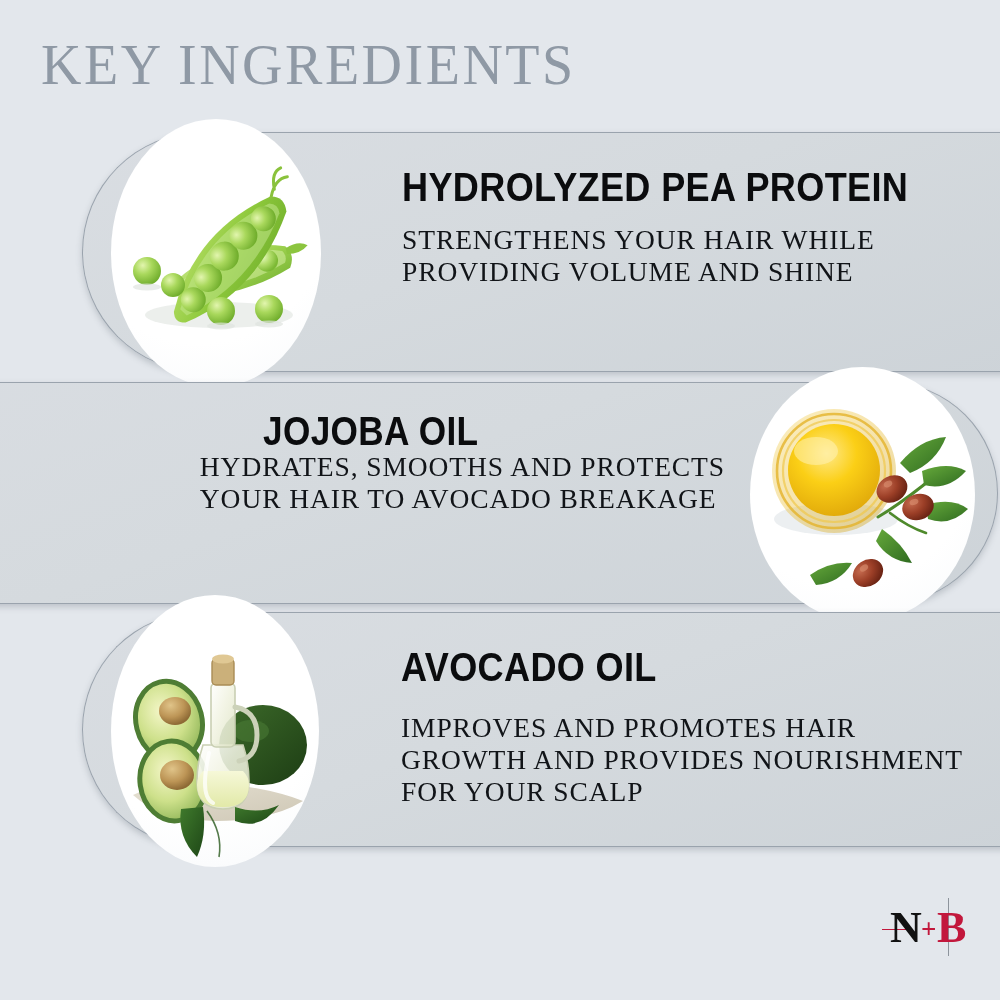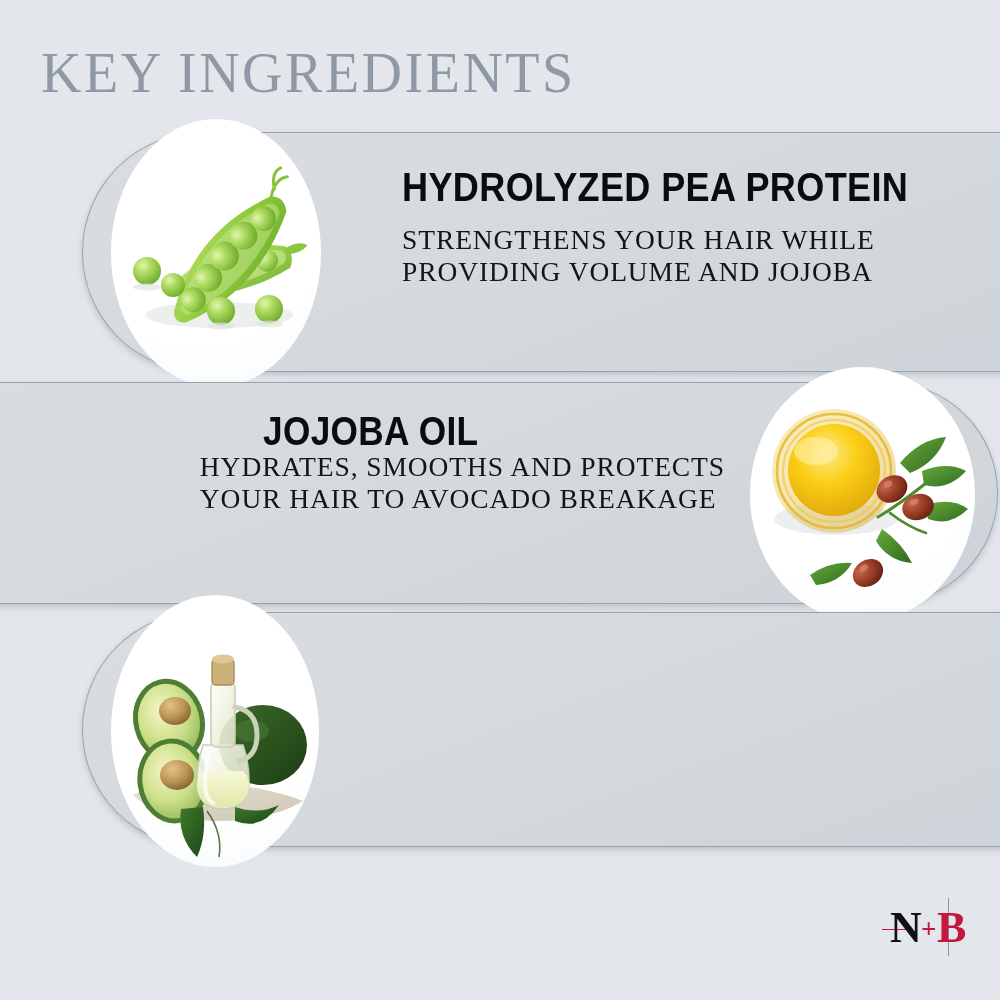--- a/index.html
+++ b/index.html
@@ -21,7 +21,7 @@
   #page-title {
     position: absolute;
     left: 41px;
-    top: 44px;
+    top: 36px;
     font-family: "Liberation Serif", serif;
     font-size: 56px;
     letter-spacing: 2.5px;

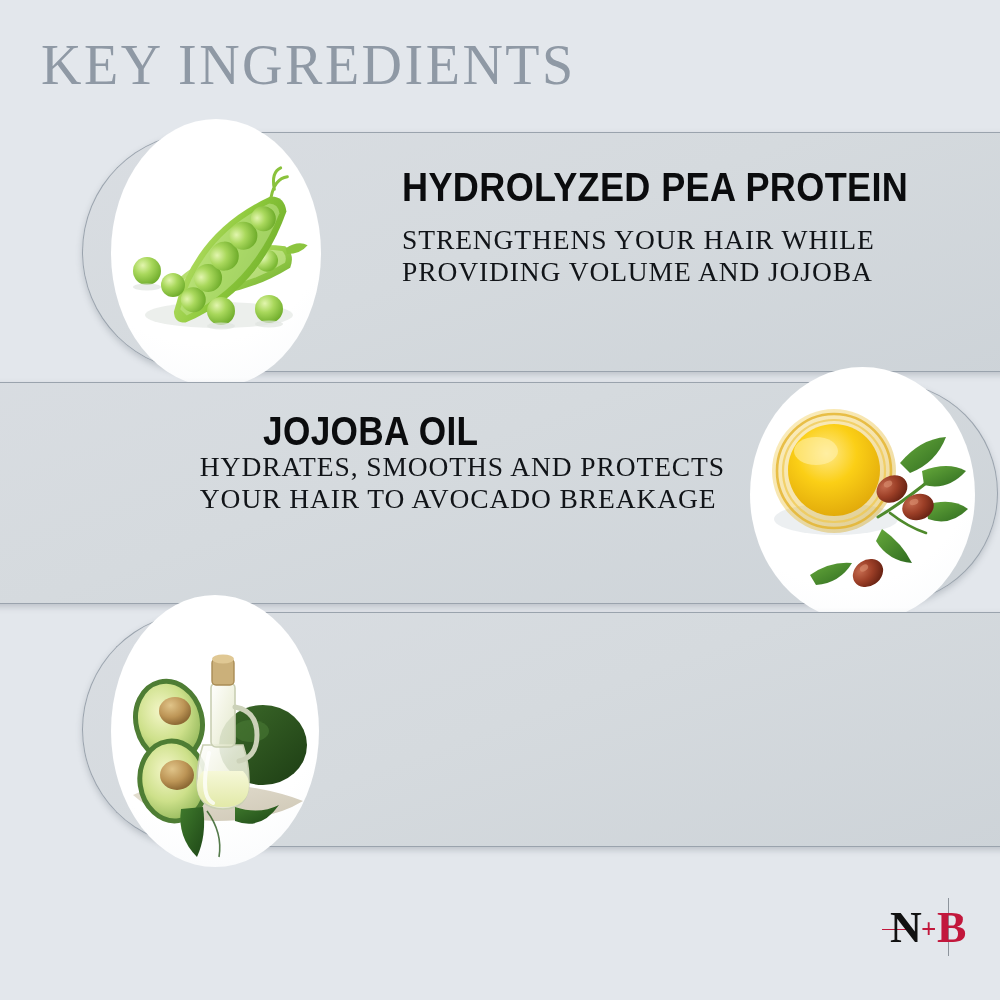--- a/index.html
+++ b/index.html
@@ -242,7 +242,7 @@
     <div class="card-heading left">HYDROLYZED PEA PROTEIN</div>
     <div class="card-desc">
       <span class="desc-line">STRENGTHENS YOUR HAIR WHILE</span>
-      <span class="desc-line">PROVIDING VOLUME AND JOJOBA</span>
+      <span class="desc-line">PROVIDING VOLUME AND SHINE</span>
     </div>
   </div>
 </div>

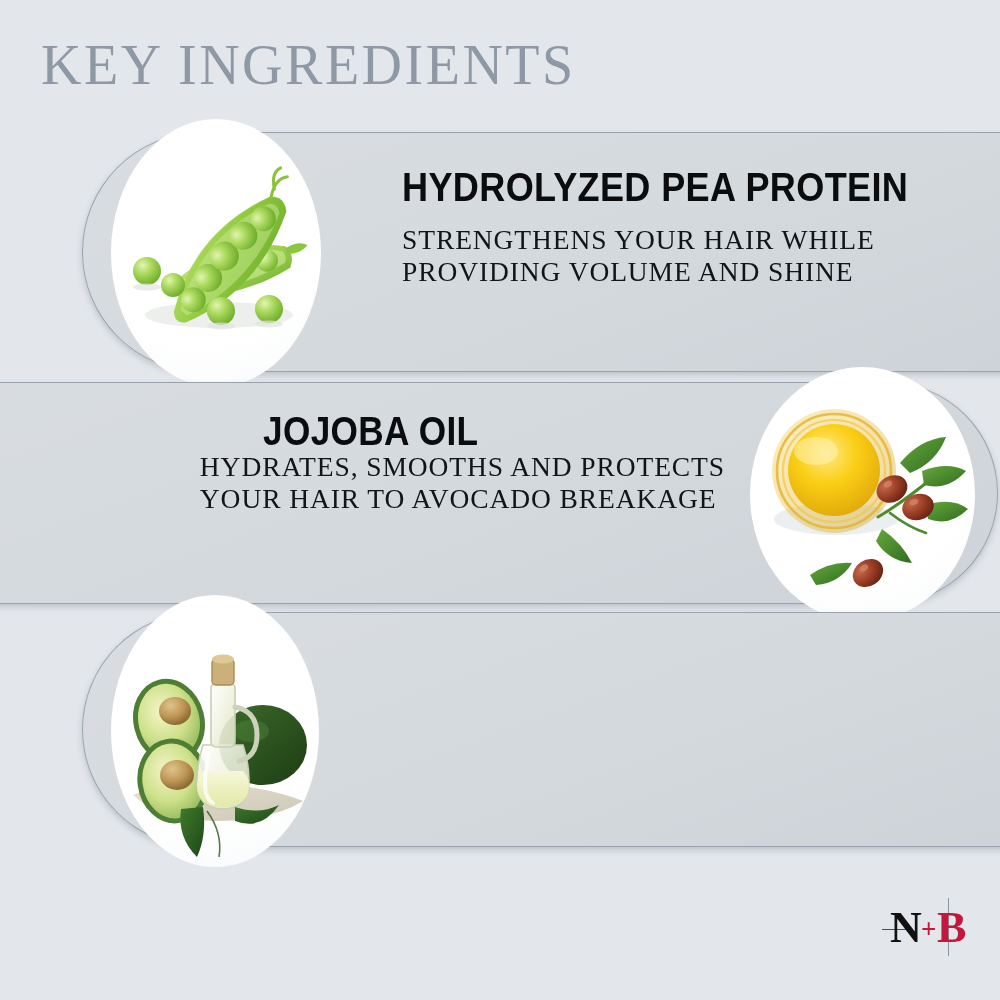--- a/index.html
+++ b/index.html
@@ -385,6 +385,14 @@
     </svg>
   </div>
 
+  <div class="card-body" id="body-avo">
+    <div class="card-heading left">AVOCADO OIL</div>
+    <div class="card-desc">
+      <span class="desc-line">IMPROVES AND PROMOTES HAIR</span>
+      <span class="desc-line">GROWTH AND PROVIDES NOURISHMENT</span>
+      <span class="desc-line">FOR YOUR SCALP</span>
+    </div>
+  </div>
 </div>
 
 <div id="brand-logo">

